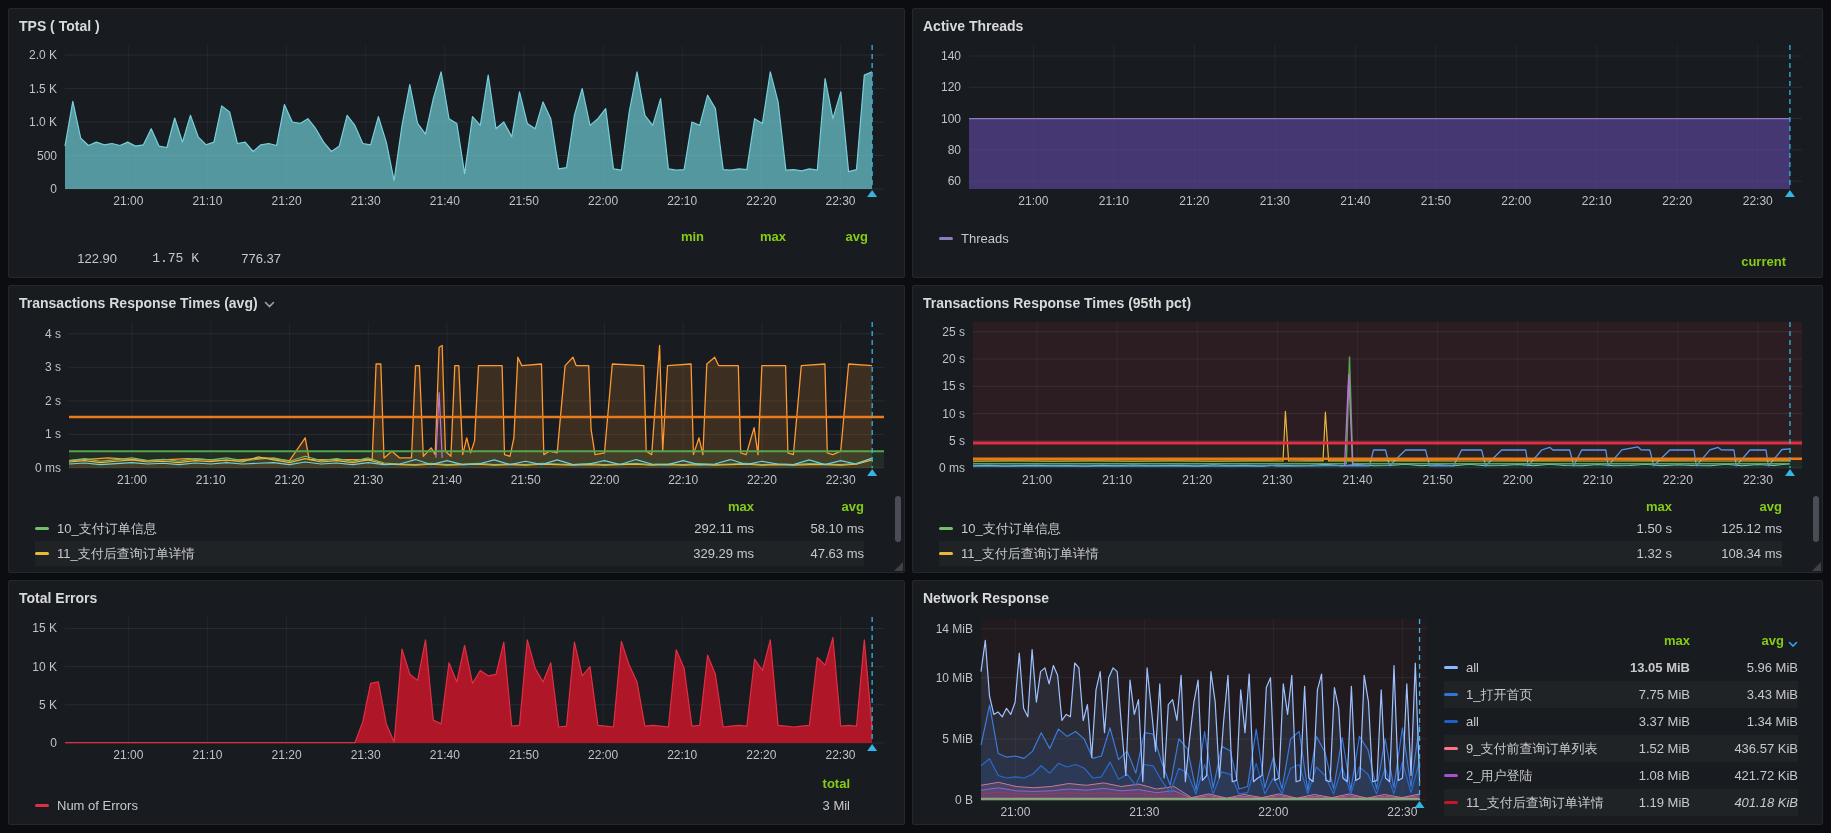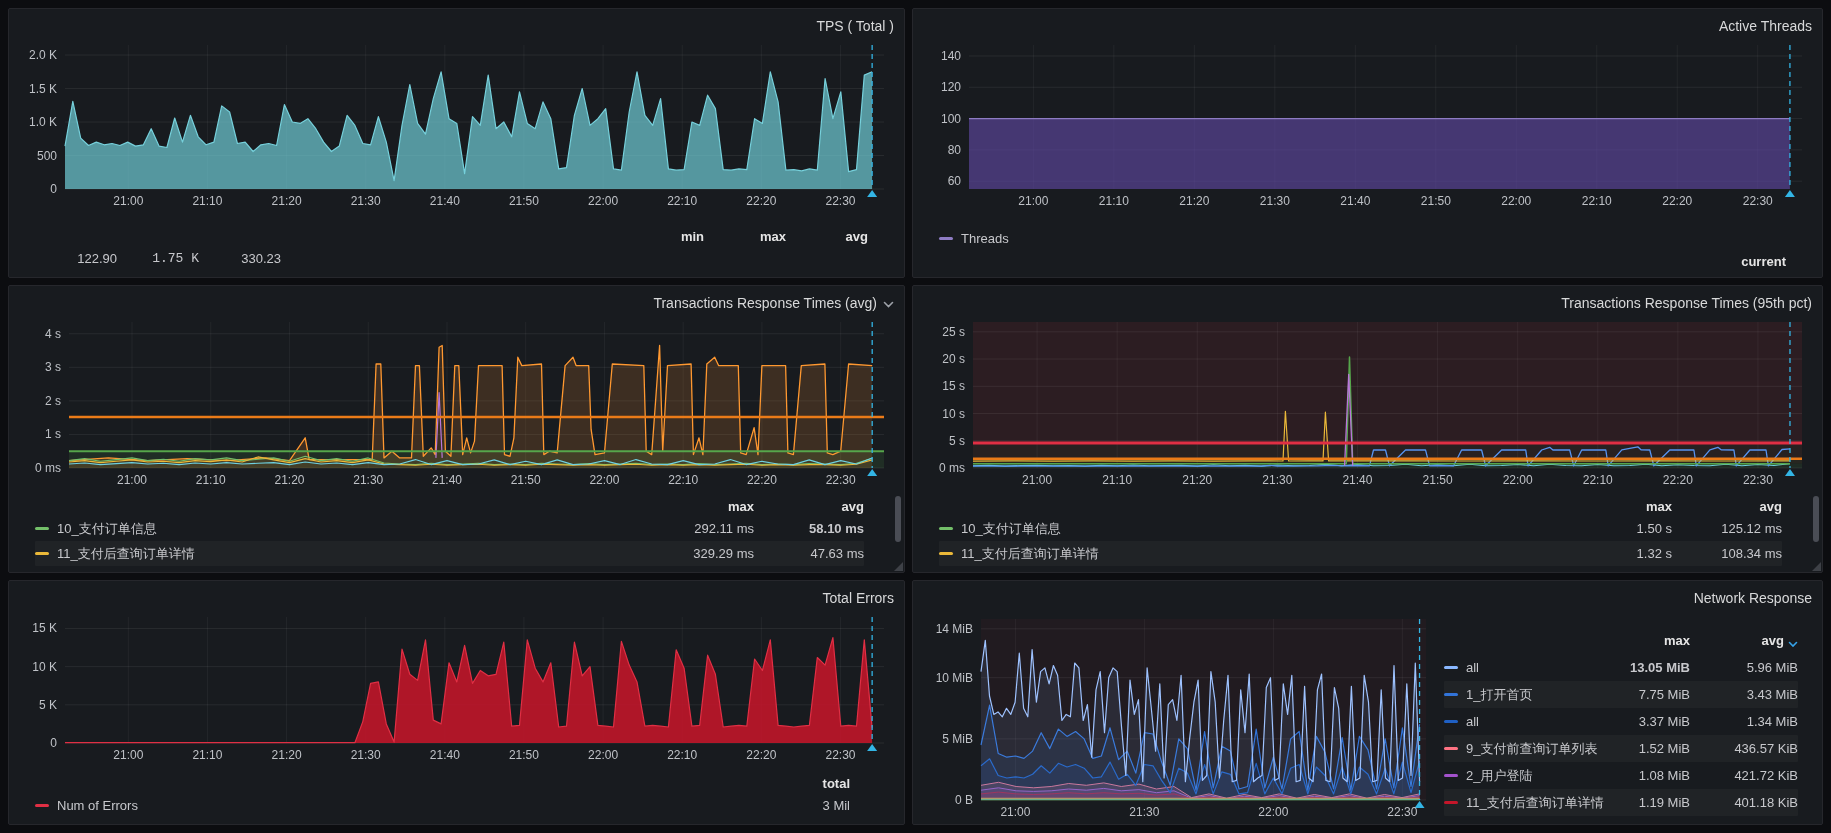--- a/index.html
+++ b/index.html
@@ -6,7 +6,7 @@
   html,body { width:1831px; height:833px; background:#0C0D10; font-family:"Liberation Sans","DejaVu Sans",sans-serif; overflow:hidden; }
   .dash { width:1831px; height:833px; padding:8px; display:grid; grid-template-columns:897px 911px; grid-template-rows:270px 288px 245px; gap:7px; }
   .panel { background:#181B1F; border:1px solid #26272C; border-radius:2px; position:relative; display:flex; flex-direction:column; padding:6px 10px; overflow:hidden; }
-  .panel-title { text-align:right; color:#D8D9DA; font-size:14px; font-weight:400; height:24px; line-height:22px; flex:none; cursor:pointer; }
+  .panel-title { text-align:left; color:#D8D9DA; font-size:14px; font-weight:700; height:24px; line-height:22px; flex:none; cursor:pointer; }
   .panel-title .chev { margin-left:6px; vertical-align:middle; }
   .chart { width:100%; position:relative; flex:none; }
   .chart svg { display:block; }

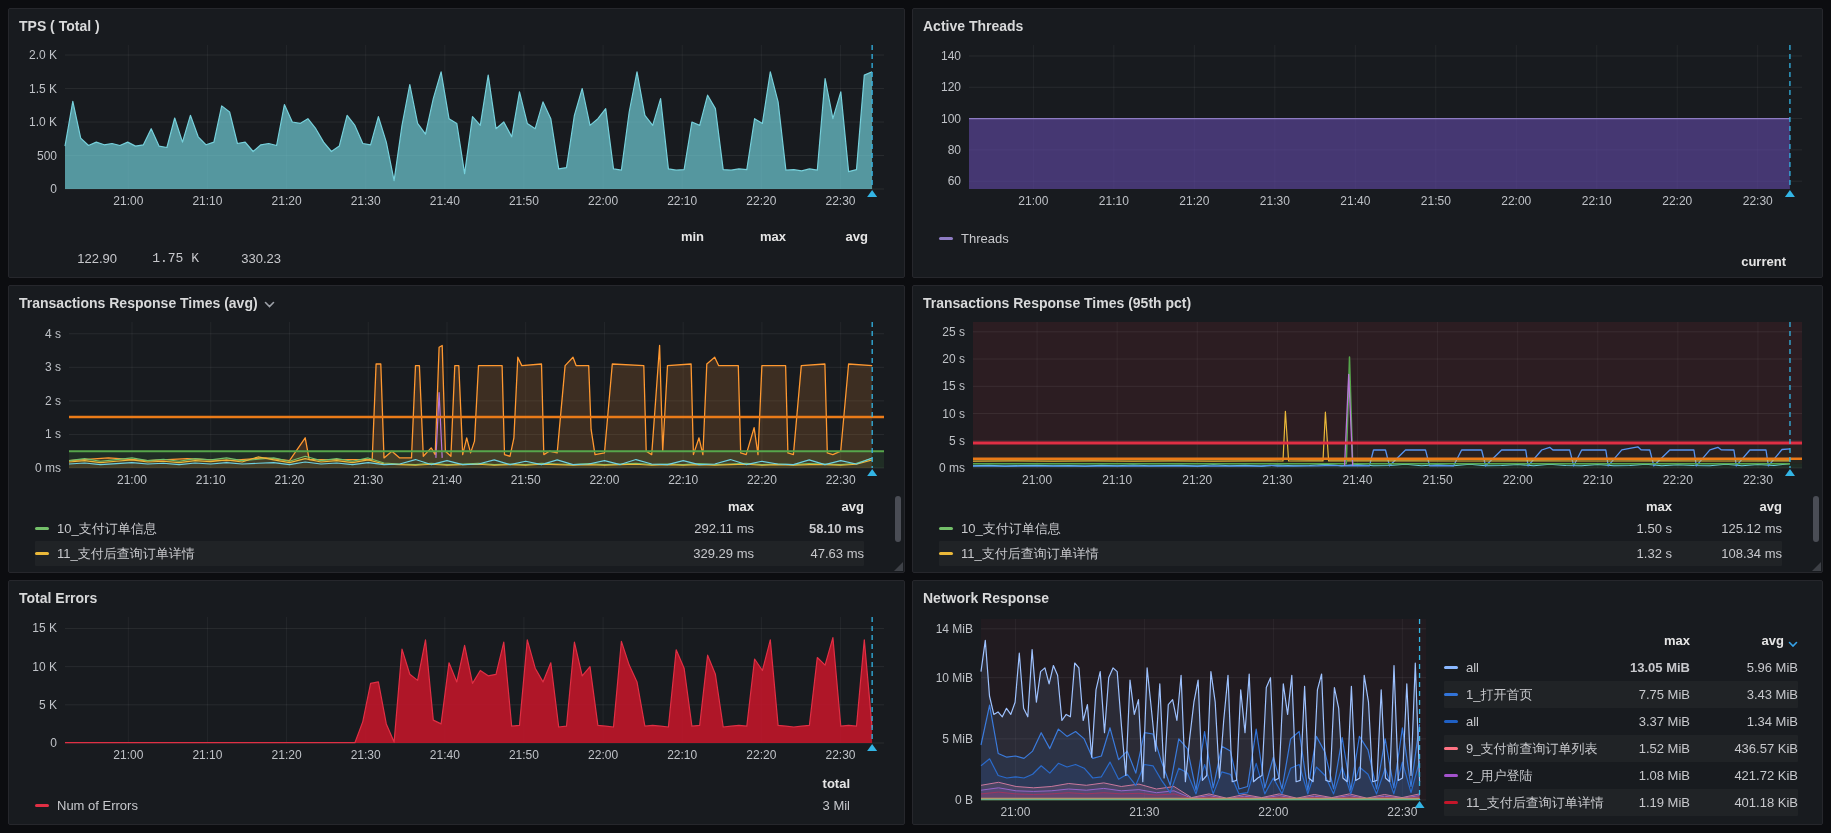--- a/index.html
+++ b/index.html
@@ -19,7 +19,7 @@
   .lmark { width:14px; height:3px; border-radius:2px; flex:none; }
   .llabel { color:#C7C8CC; font-size:13px; cursor:pointer; white-space:nowrap; }
   .lval { text-align:right; color:#C7C8CC; font-size:13px; flex:none; }
-  .lhead { color:#e5e5e5; font-size:13px; font-weight:700; display:flex; justify-content:flex-end; align-items:flex-end; gap:4px; flex:none; cursor:pointer; }
+  .lhead { color:#84cc16; font-size:13px; font-weight:700; display:flex; justify-content:flex-end; align-items:flex-end; gap:4px; flex:none; cursor:pointer; }
   .net-body { display:flex; gap:6px; margin-top:2px; flex:1; min-height:0; }
   .net-chart { flex:1; height:207px; }
   .legend-grid.side { margin-top:0; width:372px; flex:none; padding:14px 14px 0 4px; }

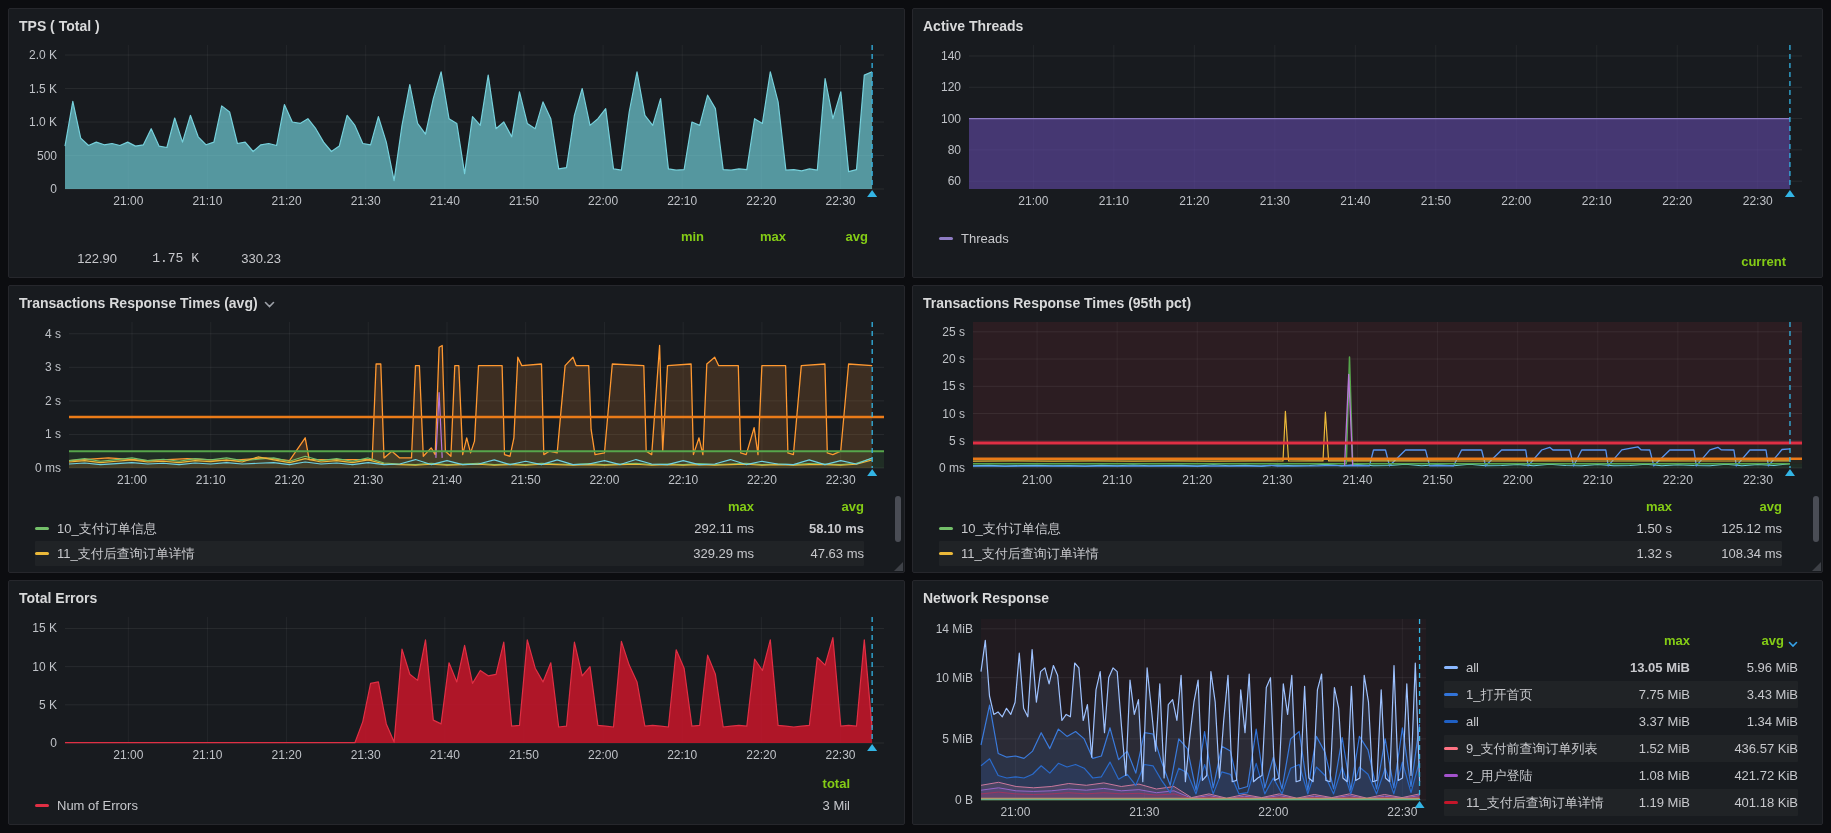--- a/index.html
+++ b/index.html
@@ -91,7 +91,7 @@
         <div class="lrow">
           <div class="lval" style="width: 82px;">122.90</div>
           <div class="lval" style="width: 82px; font-family: Liberation Mono, monospace;">1.75 K</div>
-          <div class="lval" style="width: 82px;">330.23</div>
+          <div class="lval" style="width: 82px;">776.37</div>
         </div>
       </div>
   </div>

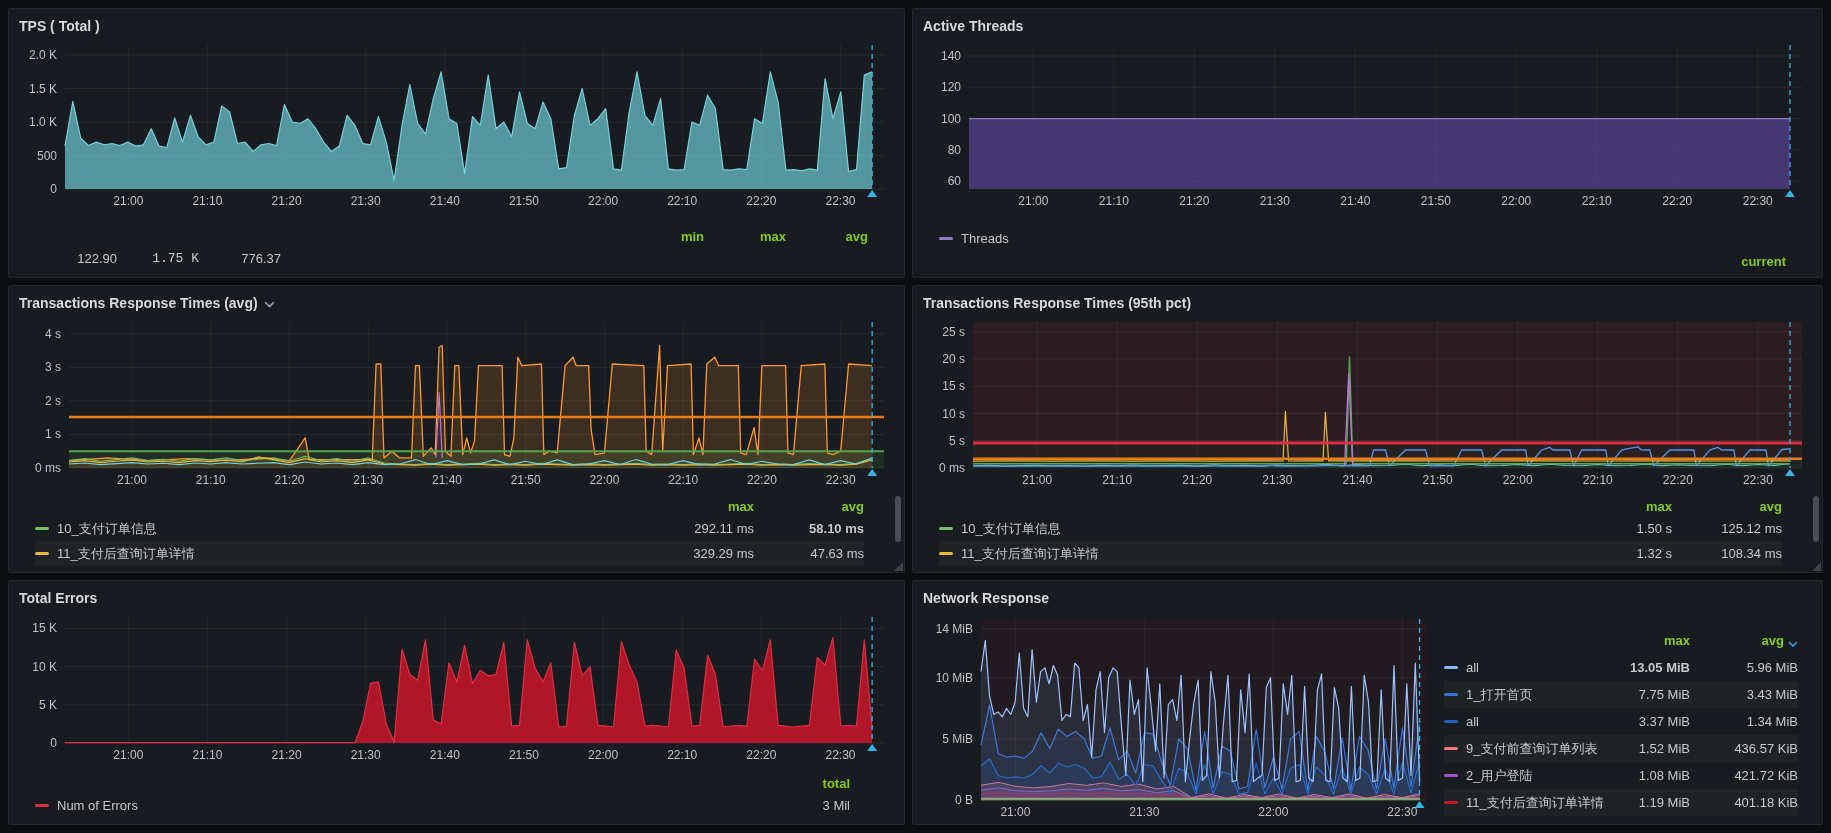--- a/index.html
+++ b/index.html
@@ -217,7 +217,7 @@
             <span class="llabel">10_支付订单信息</span>
           </div>
           <div class="lval" style="width: 110px;">292.11 ms</div>
-          <div class="lval" style="width: 110px; font-weight: bold;">58.10 ms</div>
+          <div class="lval" style="width: 110px;">58.10 ms</div>
         </div>
         <div class="lrow striped">
           <div class="litem">

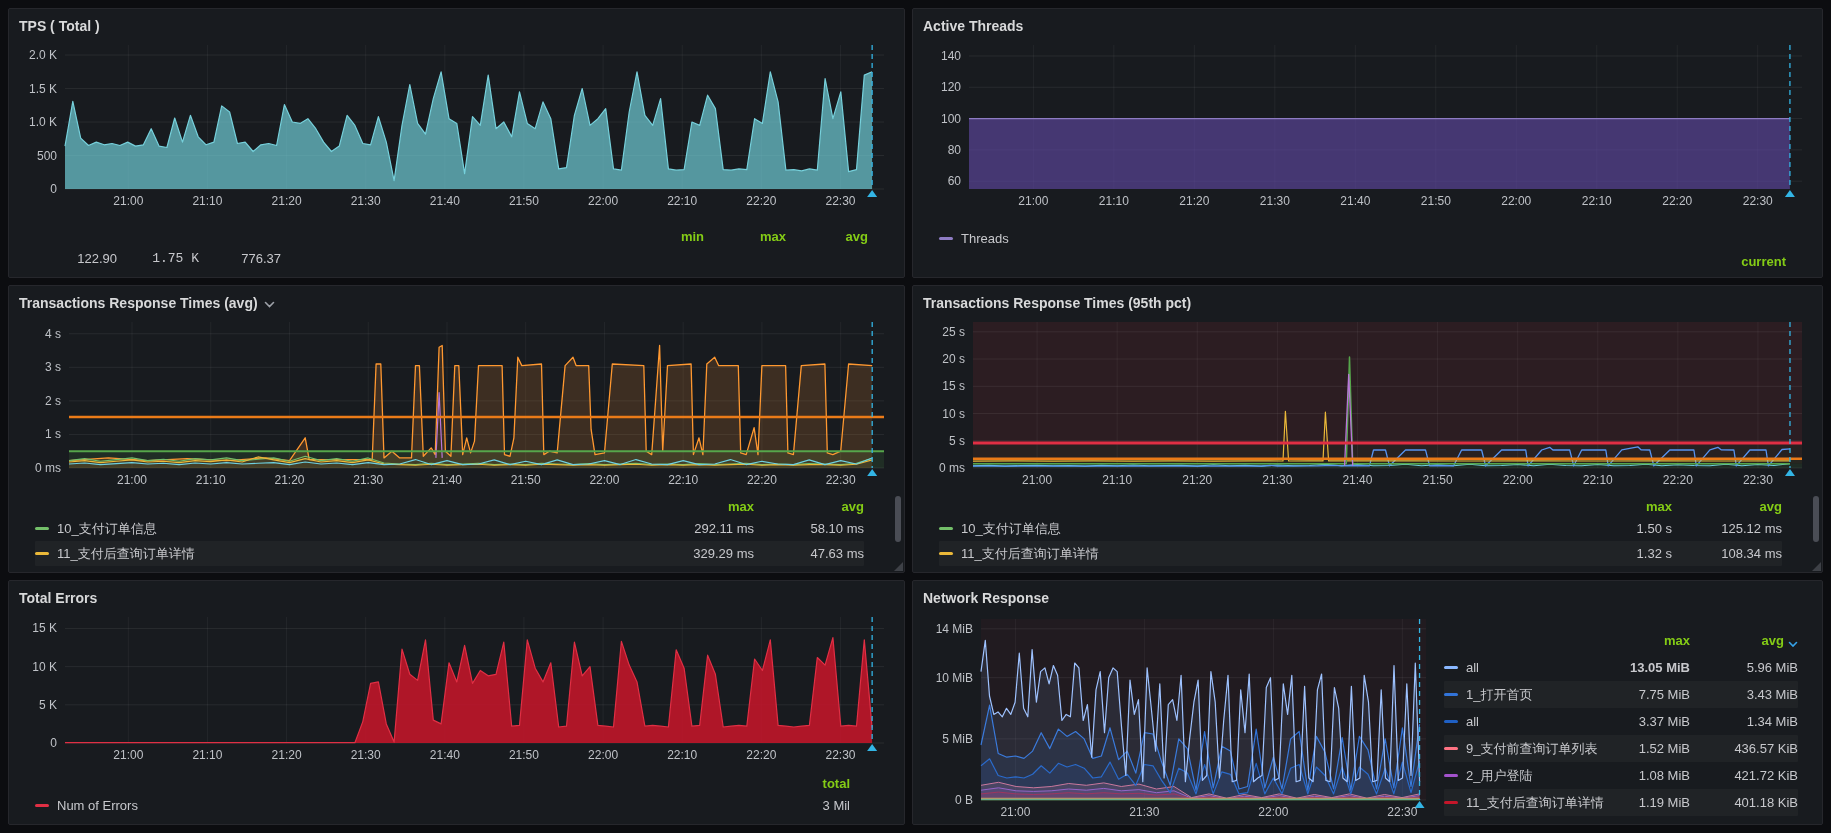--- a/index.html
+++ b/index.html
@@ -468,7 +468,7 @@
               <span class="llabel">11_支付后查询订单详情</span>
             </div>
             <div class="lval" style="width: 108px;">1.19 MiB</div>
-            <div class="lval" style="width: 108px;">401.18 KiB</div>
+            <div class="lval" style="width: 108px; font-style: italic;">401.18 KiB</div>
           </div>
         </div>
     </div>

